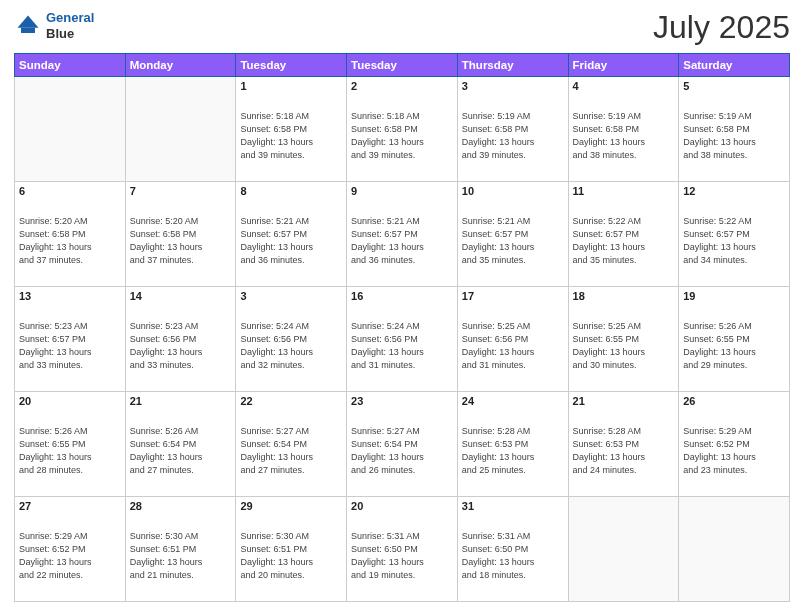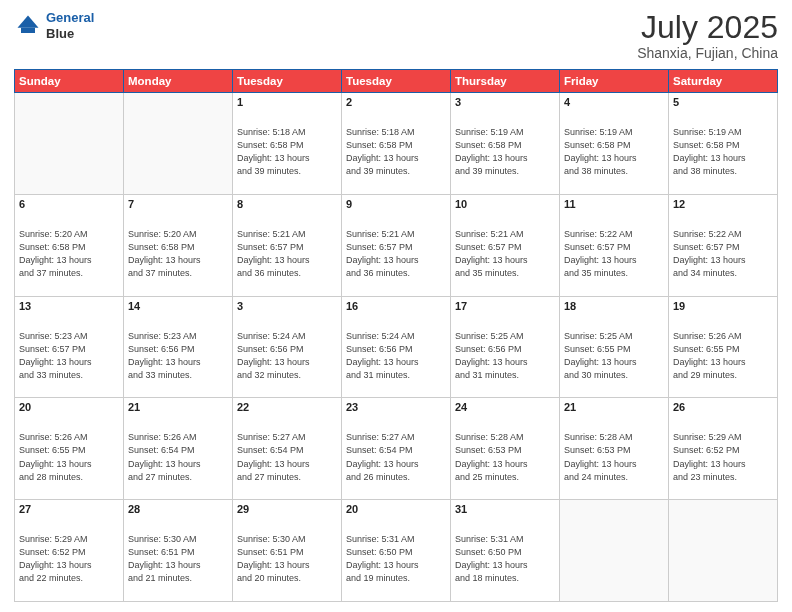--- a/index.html
+++ b/index.html
@@ -13,7 +13,7 @@
     .page {
       width: 792px;
       height: 612px;
-      padding: 10px 14px 10px 14px;
+      padding: 10px 2px 10px 14px;
       display: flex;
       flex-direction: column;
     }

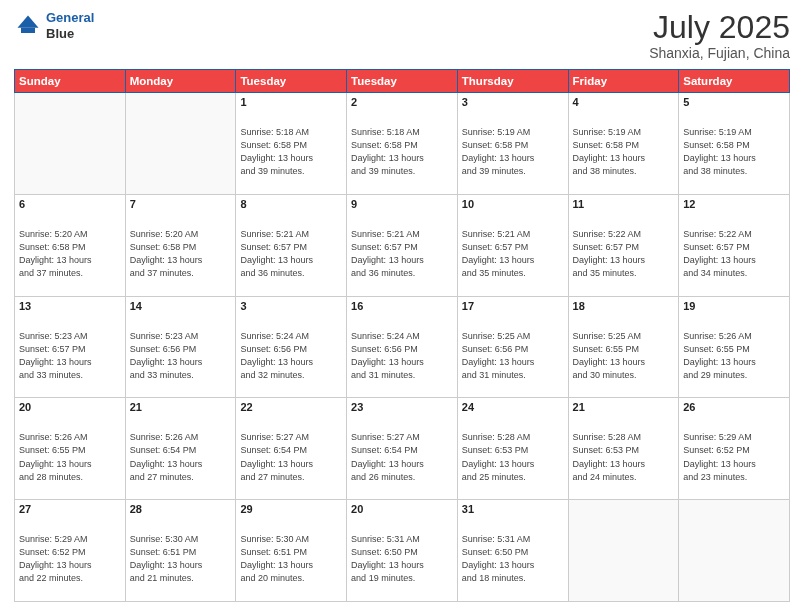--- a/index.html
+++ b/index.html
@@ -112,7 +112,6 @@
     </div>
     <div class="title-section">
       <div class="main-title">July 2025</div>
-      <div class="subtitle">Shanxia, Fujian, China</div>
     </div>
   </div>
 

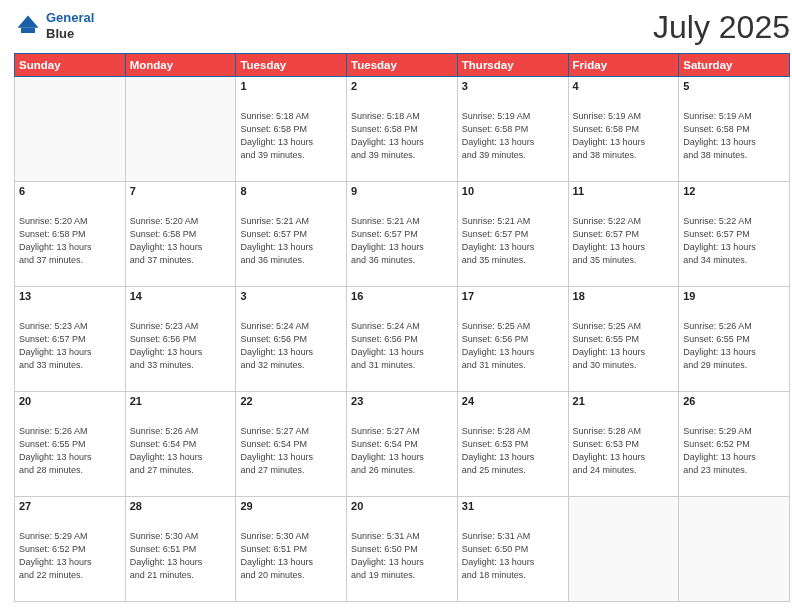--- a/index.html
+++ b/index.html
@@ -62,7 +62,7 @@
       table-layout: fixed;
     }
     .calendar th {
-      background-color: #ef4444;
+      background-color: #8b5cf6;
       color: #fff;
       font-size: 11.5px;
       font-weight: bold;

